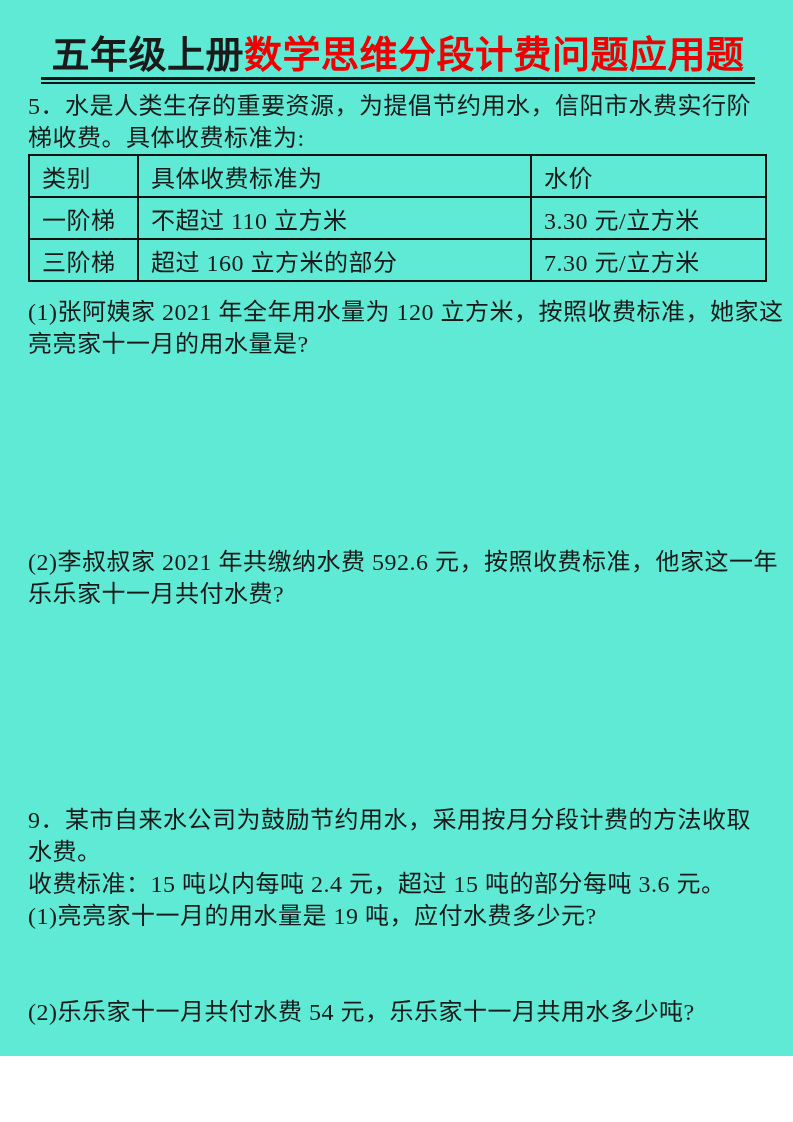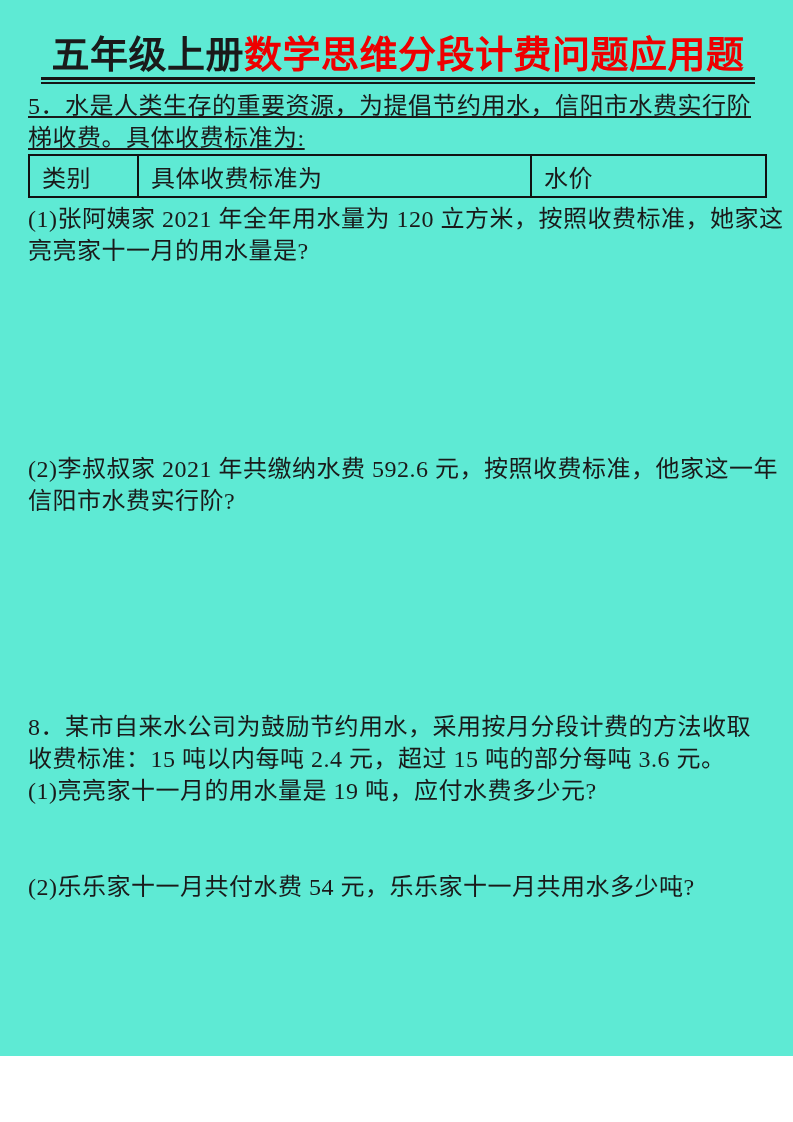--- a/index.html
+++ b/index.html
@@ -36,7 +36,7 @@
     white-space: nowrap;
     letter-spacing: 0.5px;
   }
-  .p5-intro { margin-top: 6px; text-decoration: underline; }
+  .p5-intro { margin-top: 6px; }
   .after-table { margin-top: 5px; }
   
   table.fee-table {

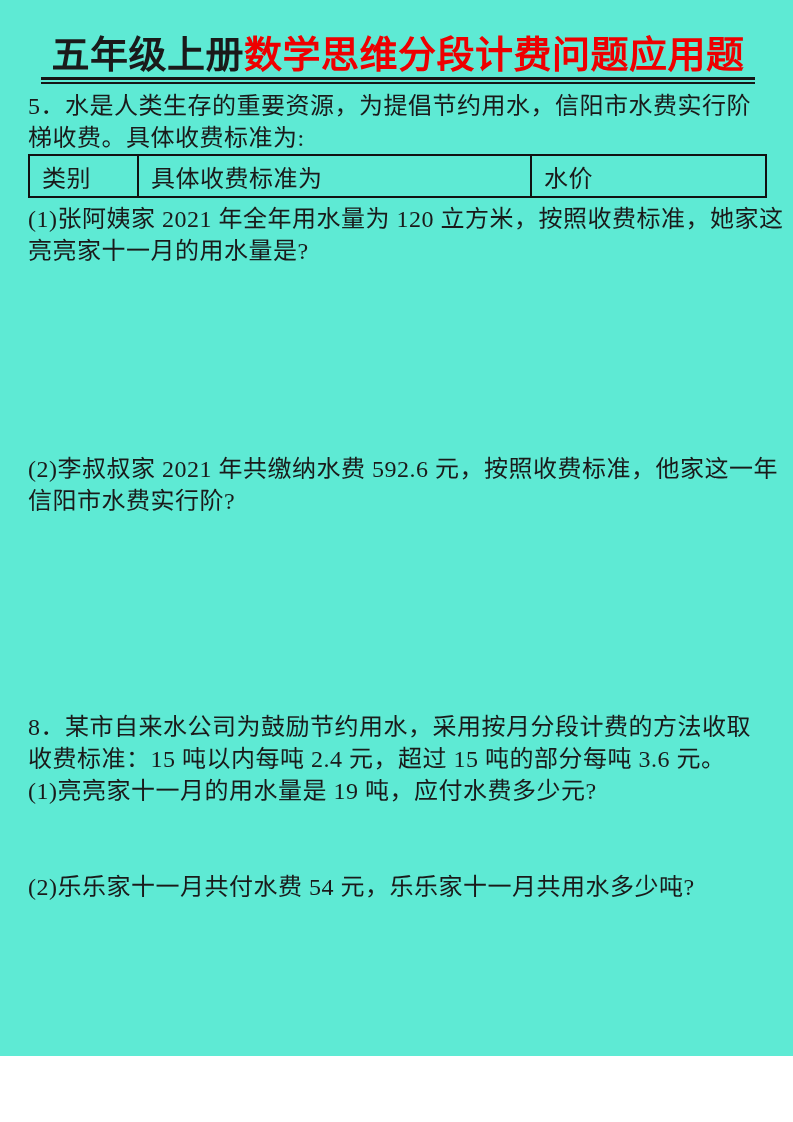--- a/index.html
+++ b/index.html
@@ -104,6 +104,11 @@
         <td>具体收费标准为</td>
         <td>水价</td>
       </tr>
+      <tr>
+        <td>一阶梯</td>
+        <td>不超过 110 立方米</td>
+        <td>3.30 元/立方米</td>
+      </tr>
     </tbody>
   </table>
 

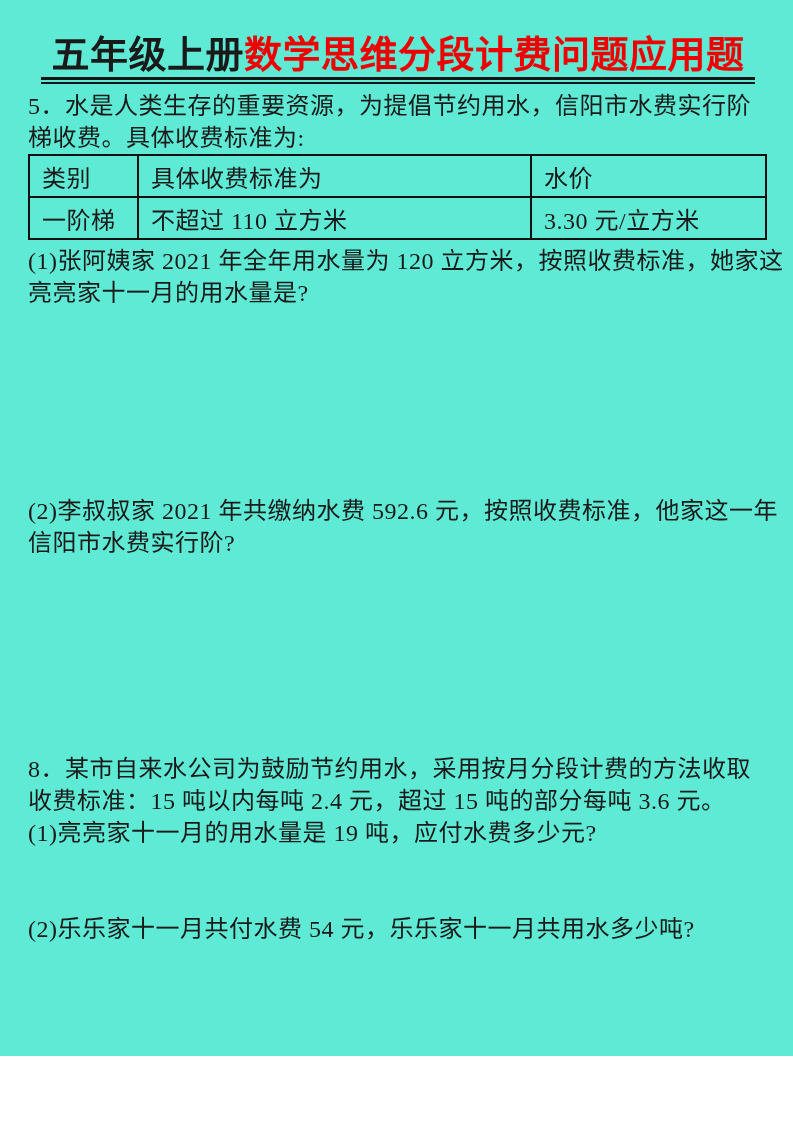--- a/index.html
+++ b/index.html
@@ -109,6 +109,11 @@
         <td>不超过 110 立方米</td>
         <td>3.30 元/立方米</td>
       </tr>
+      <tr>
+        <td>三阶梯</td>
+        <td>超过 160 立方米的部分</td>
+        <td>7.30 元/立方米</td>
+      </tr>
     </tbody>
   </table>
 

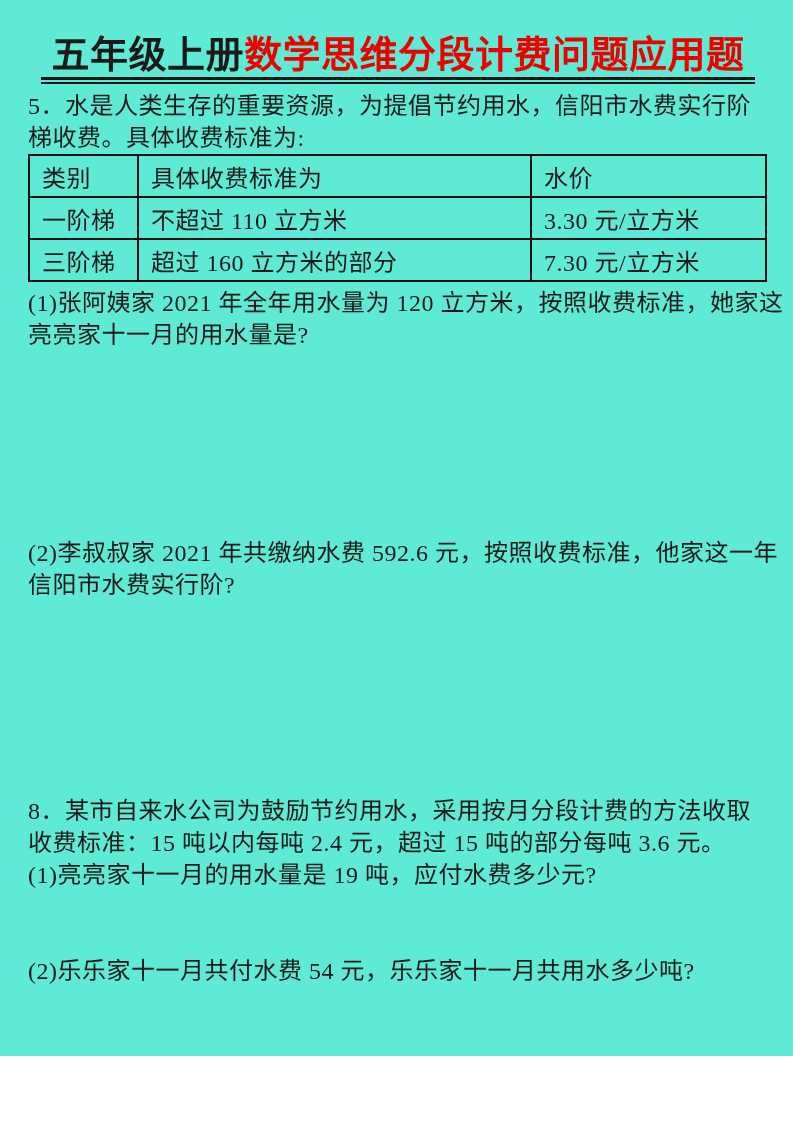--- a/index.html
+++ b/index.html
@@ -37,7 +37,7 @@
     letter-spacing: 0.5px;
   }
   .p5-intro { margin-top: 6px; }
-  .after-table { margin-top: 5px; }
+  .after-table { margin-top: 14px; }
   
   table.fee-table {
     border-collapse: collapse;

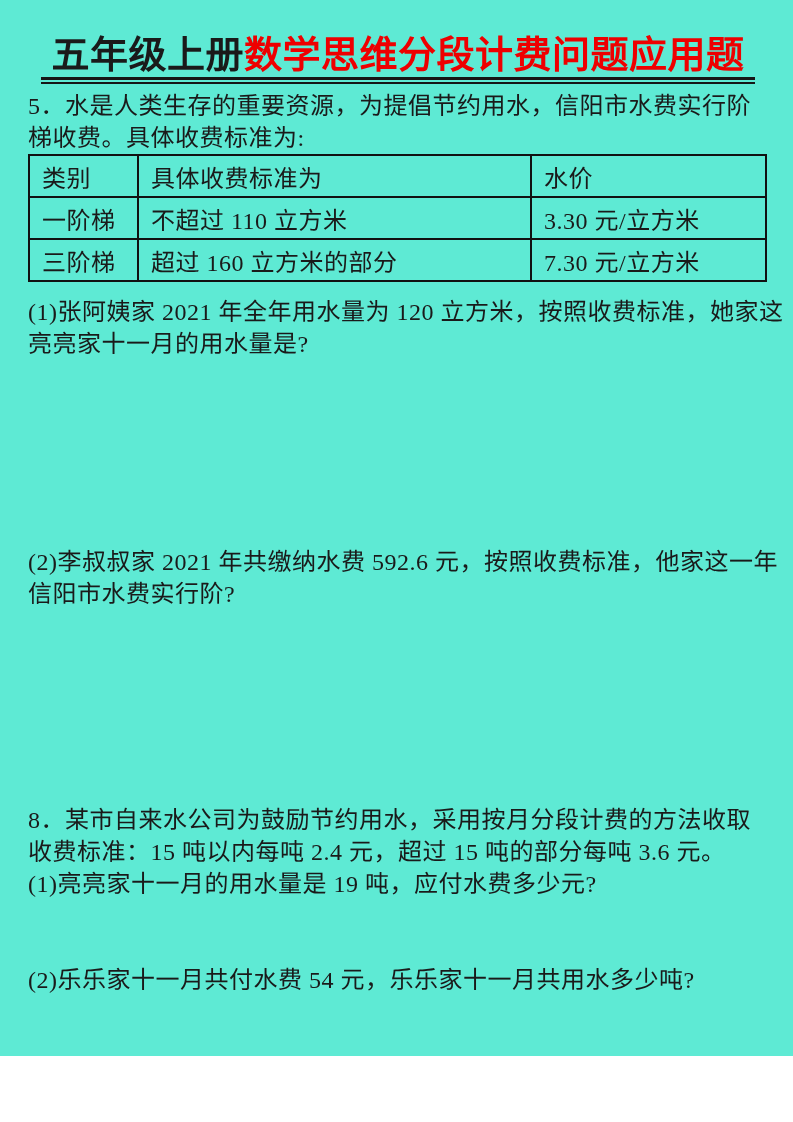--- a/index.html
+++ b/index.html
@@ -126,7 +126,7 @@
 
   <div>
     <div class="line">(2)李叔叔家 2021 年共缴纳水费 592.6 元，按照收费标准，他家这一年</div>
-    <div class="line">信阳市水费实行阶?</div>
+    <div class="line">乐乐家十一月共付水费?</div>
   </div>
 
   <div class="answer-space space-b"></div>

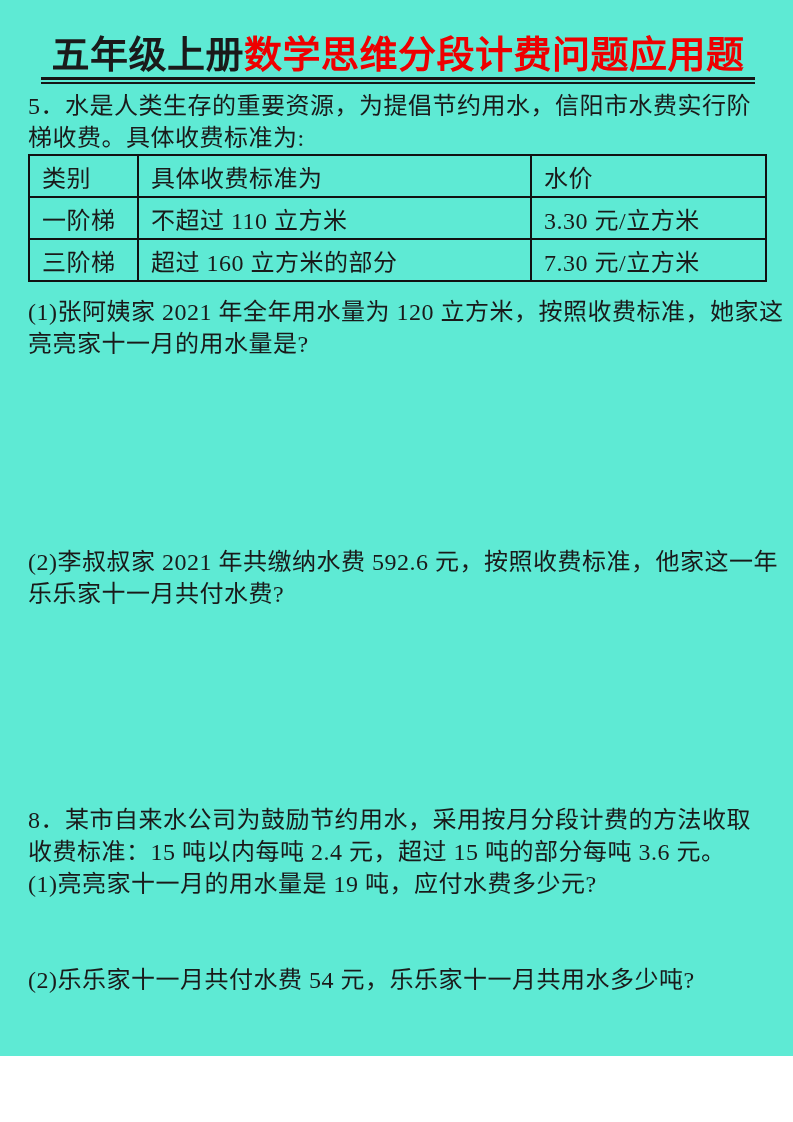--- a/index.html
+++ b/index.html
@@ -132,7 +132,7 @@
   <div class="answer-space space-b"></div>
 
   <div>
-    <div class="line">8．某市自来水公司为鼓励节约用水，采用按月分段计费的方法收取</div>
+    <div class="line">9．某市自来水公司为鼓励节约用水，采用按月分段计费的方法收取</div>
   </div>
   <div class="line">收费标准：15 吨以内每吨 2.4 元，超过 15 吨的部分每吨 3.6 元。</div>
   <div class="line">(1)亮亮家十一月的用水量是 19 吨，应付水费多少元?</div>

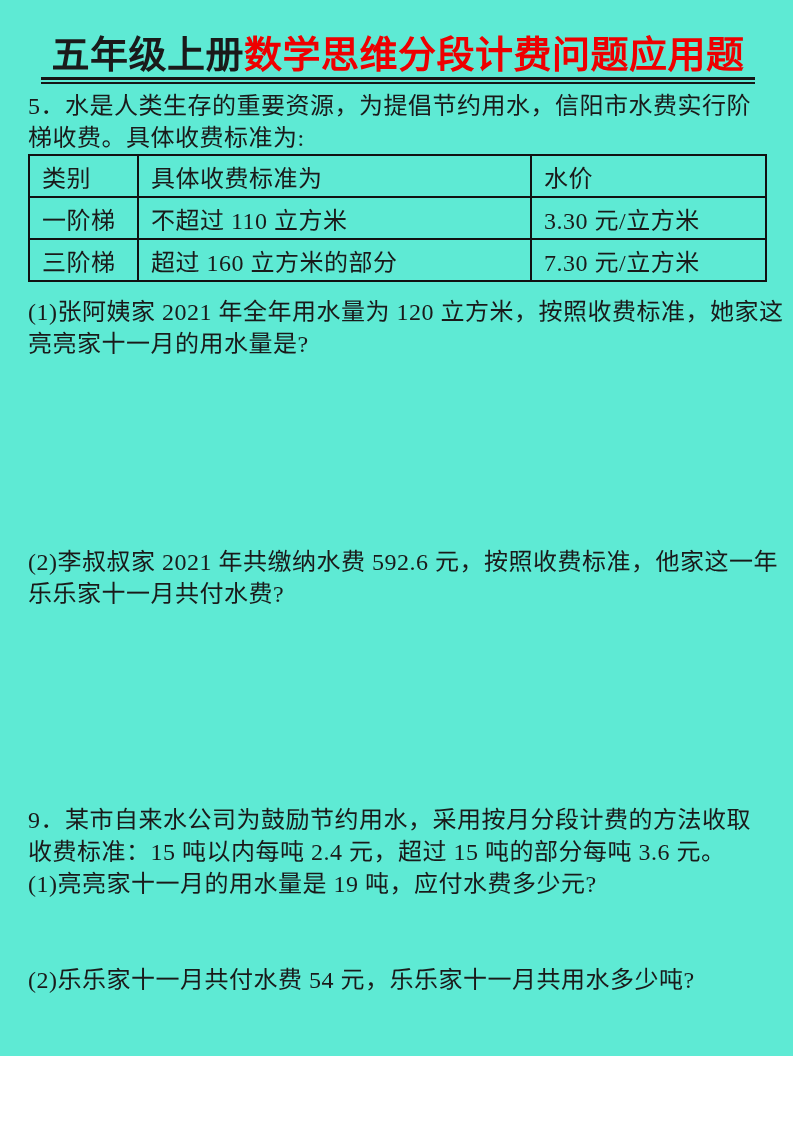--- a/index.html
+++ b/index.html
@@ -133,6 +133,7 @@
 
   <div>
     <div class="line">9．某市自来水公司为鼓励节约用水，采用按月分段计费的方法收取</div>
+    <div class="line">水费。</div>
   </div>
   <div class="line">收费标准：15 吨以内每吨 2.4 元，超过 15 吨的部分每吨 3.6 元。</div>
   <div class="line">(1)亮亮家十一月的用水量是 19 吨，应付水费多少元?</div>

